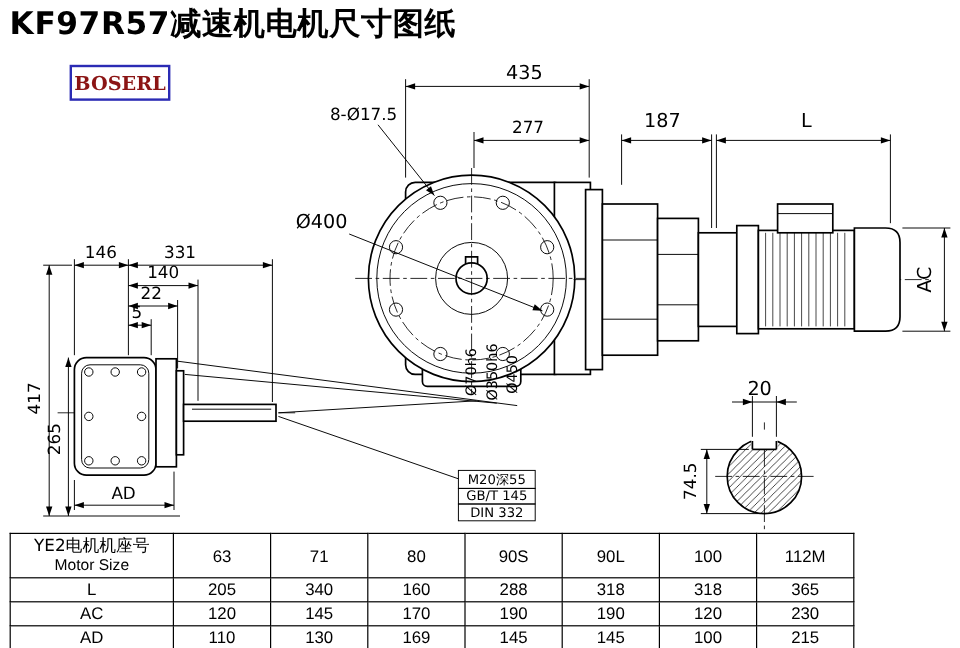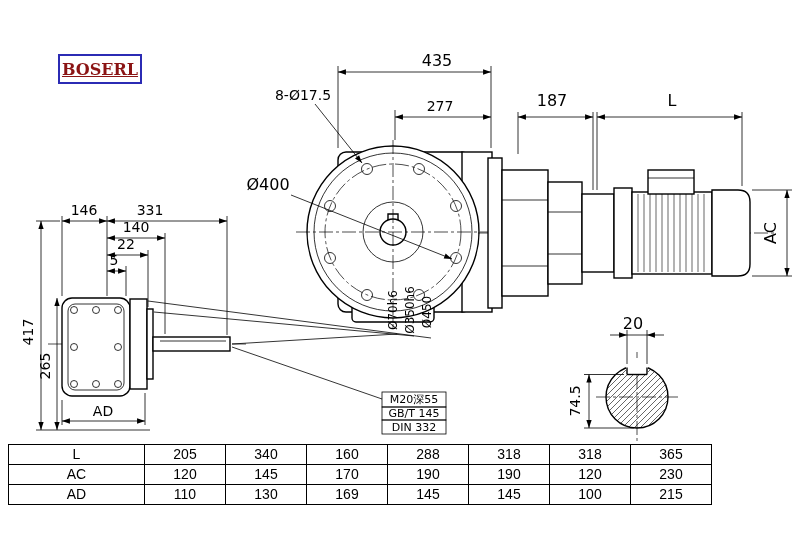--- a/index.html
+++ b/index.html
@@ -36,6 +36,7 @@
 
 <div class="canvas">
 
+  <h1 class="page-title">KF97R57减速机电机尺寸图纸</h1>
 
   <div class="brand-box">
     <span>BOSERL</span>

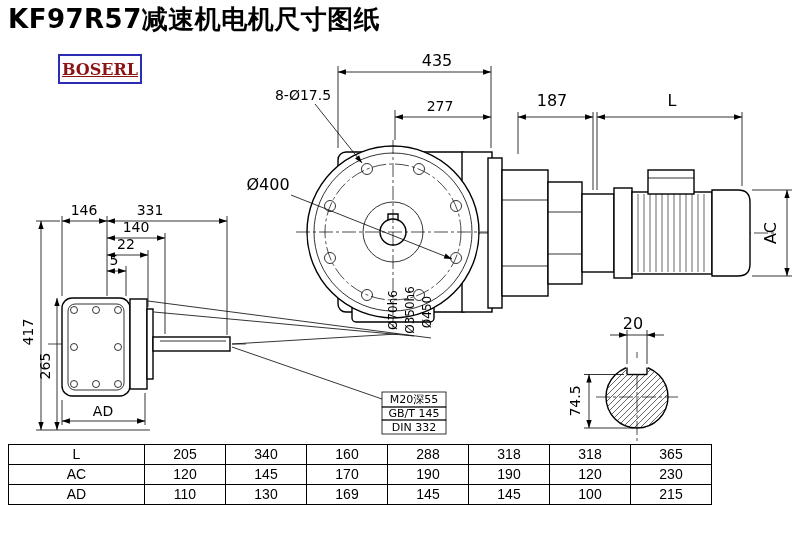--- a/index.html
+++ b/index.html
@@ -9,7 +9,7 @@
                 letter-spacing:0.5px; font-family:"DejaVu Sans", sans-serif; }
   .brand-box { position:absolute; left:58px; top:54px; width:80px; height:26px;
                border:2px solid #2b2bb4; display:flex; align-items:center; justify-content:center; }
-  .brand-box span { font-family:"DejaVu Serif", serif; font-weight:bold; font-size:16px; color:#8b1414;text-decoration:underline; }
+  .brand-box span { font-family:"DejaVu Serif", serif; font-weight:bold; font-size:16px; color:#8b1414; }
   svg.drawing { position:absolute; left:0; top:0; }
   svg .of  { fill:#fff; stroke:#000; stroke-width:1.4; }
   svg .ol  { fill:none; stroke:#000; stroke-width:1.4; }

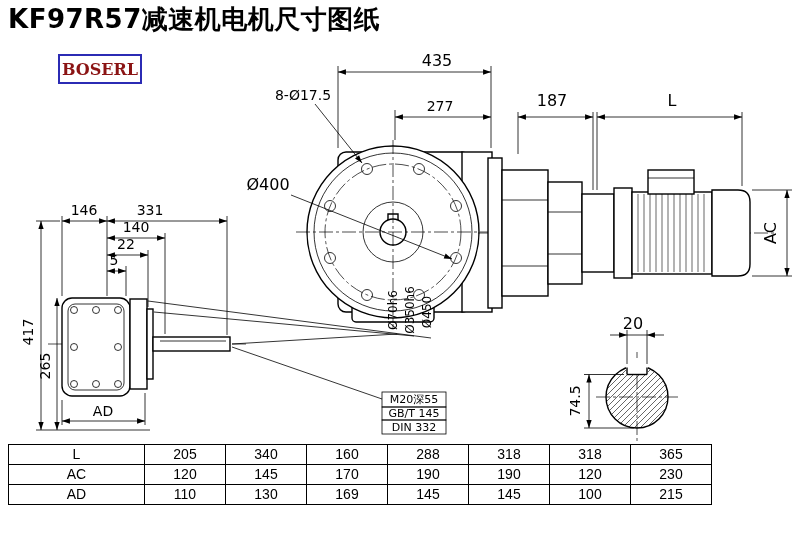--- a/index.html
+++ b/index.html
@@ -246,6 +246,19 @@
         <col style="width:81px">
     </colgroup>
     <tbody>
+      <tr class="hdr-row">
+        <td>
+          <div class="hdr-l1">YE2电机机座号</div>
+          <div class="hdr-l2">Motor Size</div>
+        </td>
+        <td>63</td>
+        <td>71</td>
+        <td>80</td>
+        <td>90S</td>
+        <td>90L</td>
+        <td>100</td>
+        <td>112M</td>
+      </tr>
       <tr class="val-row">
         <td>L</td>
         <td>205</td>

